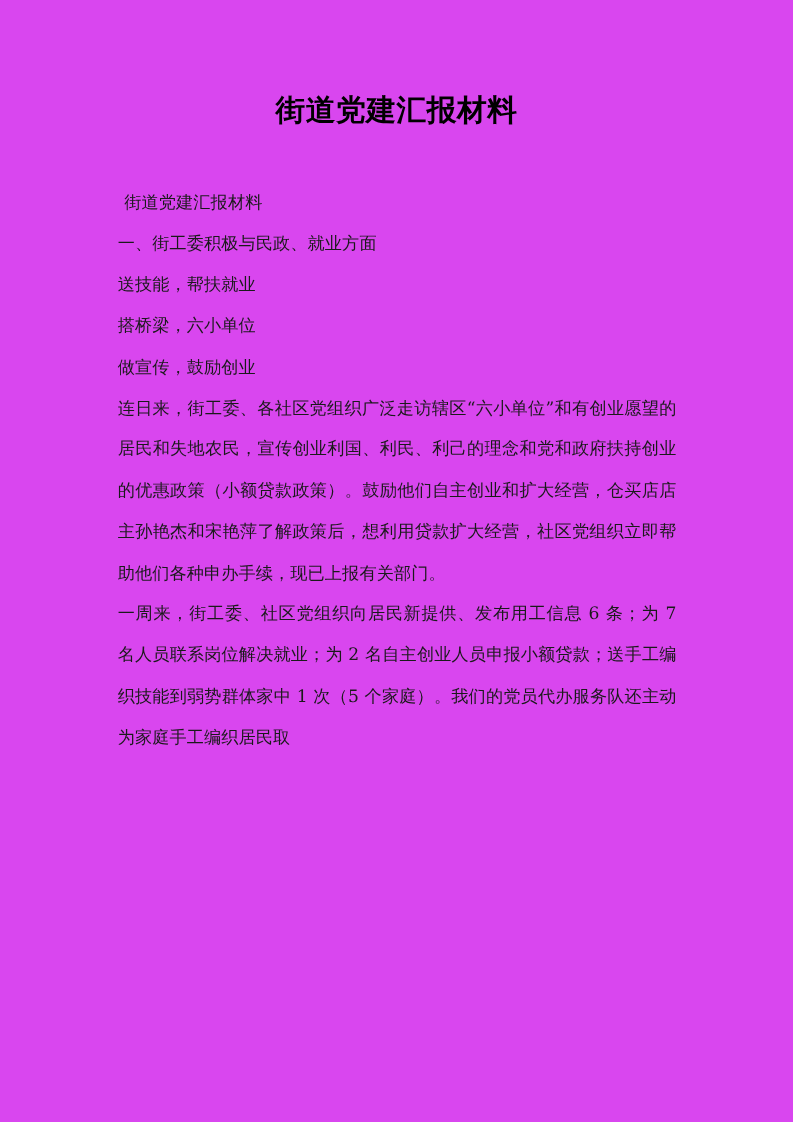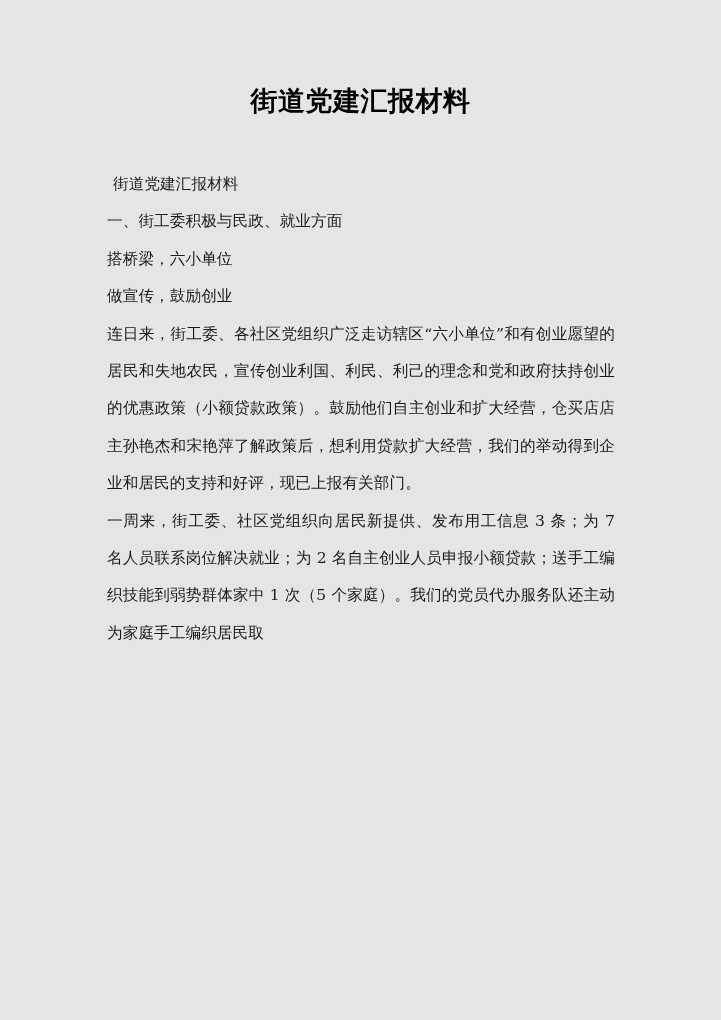--- a/index.html
+++ b/index.html
@@ -19,7 +19,7 @@
     position: relative;
     width: 721px;
     height: 1020px;
-    background: #e5e5e5;
+    background: #d946ef;
     box-sizing: border-box;
   }
   .doc-title {

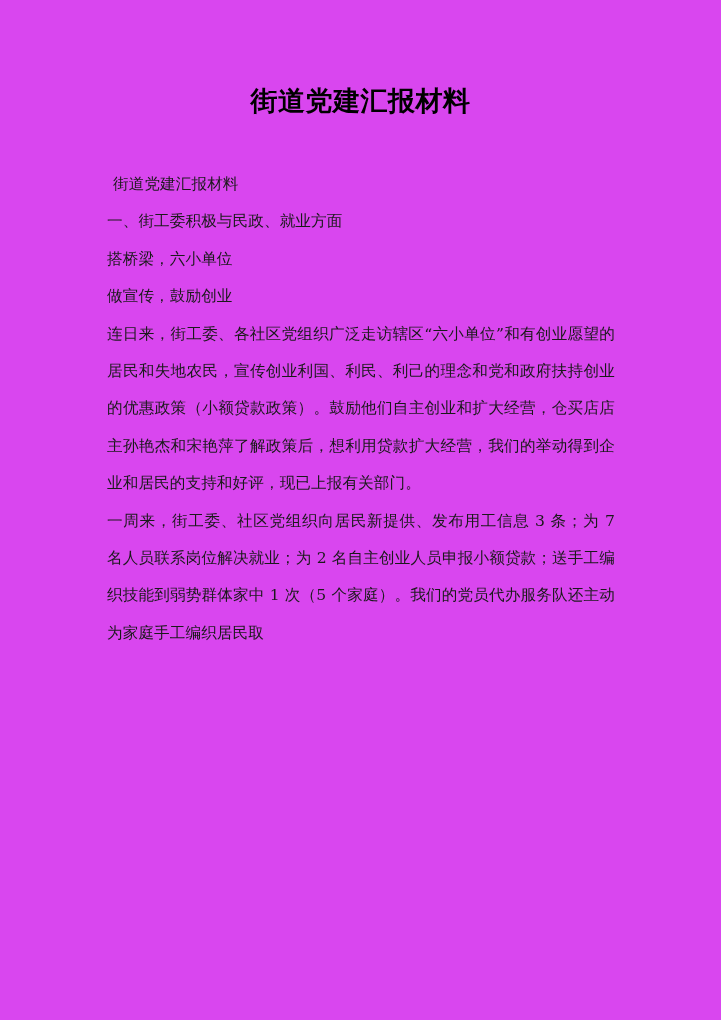--- a/index.html
+++ b/index.html
@@ -74,6 +74,7 @@
 
     <p class="para short">一、街工委积极与民政、就业方面</p>
 
+    <p class="para short">送技能，帮扶就业</p>
 
 
     <p class="para short">搭桥梁，六小单位</p>

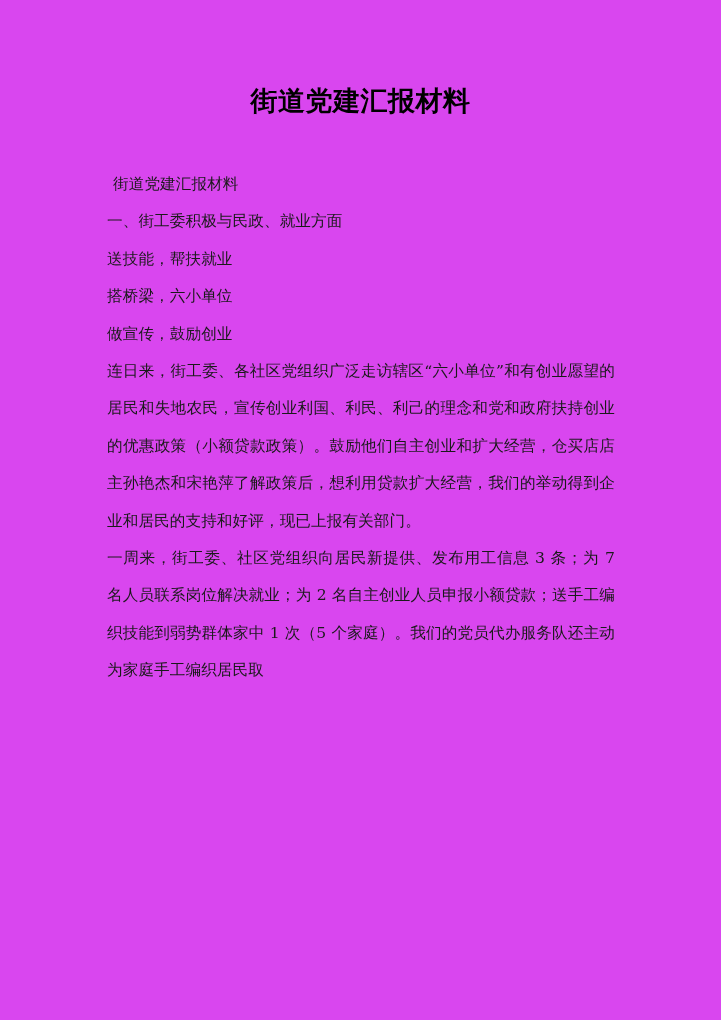--- a/index.html
+++ b/index.html
@@ -81,7 +81,7 @@
 
     <p class="para short">做宣传，鼓励创业</p>
 
-    <p class="para">连日来，街工委、各社区党组织广泛走访辖区“六小单位”和有创业愿望的居民和失地农民，宣传创业利国、利民、利己的理念和党和政府扶持创业的优惠政策（小额贷款政策）。鼓励他们自主创业和扩大经营，仓买店店主孙艳杰和宋艳萍了解政策后，想利用贷款扩大经营，我们的举动得到企业和居民的支持和好评，现已上报有关部门。</p>
+    <p class="para">连日来，街工委、各社区党组织广泛走访辖区“六小单位”和有创业愿望的居民和失地农民，宣传创业利国、利民、利己的理念和党和政府扶持创业的优惠政策（小额贷款政策）。鼓励他们自主创业和扩大经营，仓买店店主孙艳杰和宋艳萍了解政策后，想利用贷款扩大经营，社区党组织立即帮助他们各种申办手续，现已上报有关部门。</p>
 
     <p class="para">一周来，街工委、社区党组织向居民新提供、发布用工信息 3 条；为 7 名人员联系岗位解决就业；为 2 名自主创业人员申报小额贷款；送手工编织技能到弱势群体家中 1 次（5 个家庭）。我们的党员代办服务队还主动为家庭手工编织居民取</p>
 

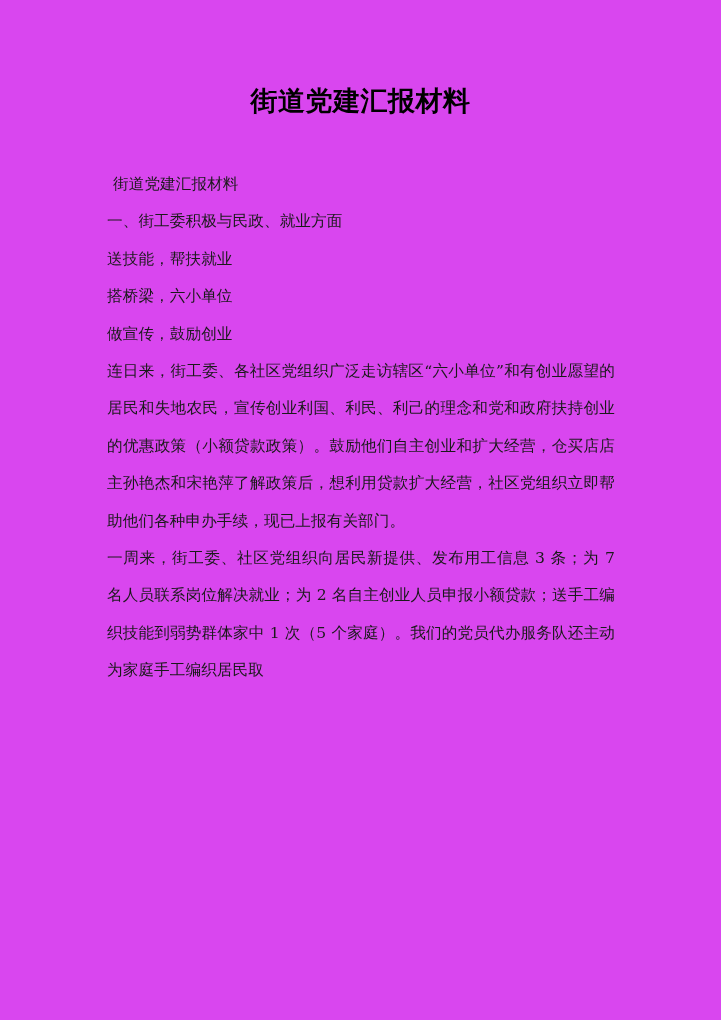--- a/index.html
+++ b/index.html
@@ -83,7 +83,7 @@
 
     <p class="para">连日来，街工委、各社区党组织广泛走访辖区“六小单位”和有创业愿望的居民和失地农民，宣传创业利国、利民、利己的理念和党和政府扶持创业的优惠政策（小额贷款政策）。鼓励他们自主创业和扩大经营，仓买店店主孙艳杰和宋艳萍了解政策后，想利用贷款扩大经营，社区党组织立即帮助他们各种申办手续，现已上报有关部门。</p>
 
-    <p class="para">一周来，街工委、社区党组织向居民新提供、发布用工信息 3 条；为 7 名人员联系岗位解决就业；为 2 名自主创业人员申报小额贷款；送手工编织技能到弱势群体家中 1 次（5 个家庭）。我们的党员代办服务队还主动为家庭手工编织居民取</p>
+    <p class="para">一周来，街工委、社区党组织向居民新提供、发布用工信息 6 条；为 7 名人员联系岗位解决就业；为 2 名自主创业人员申报小额贷款；送手工编织技能到弱势群体家中 1 次（5 个家庭）。我们的党员代办服务队还主动为家庭手工编织居民取</p>
 
   </div>
 </div>

